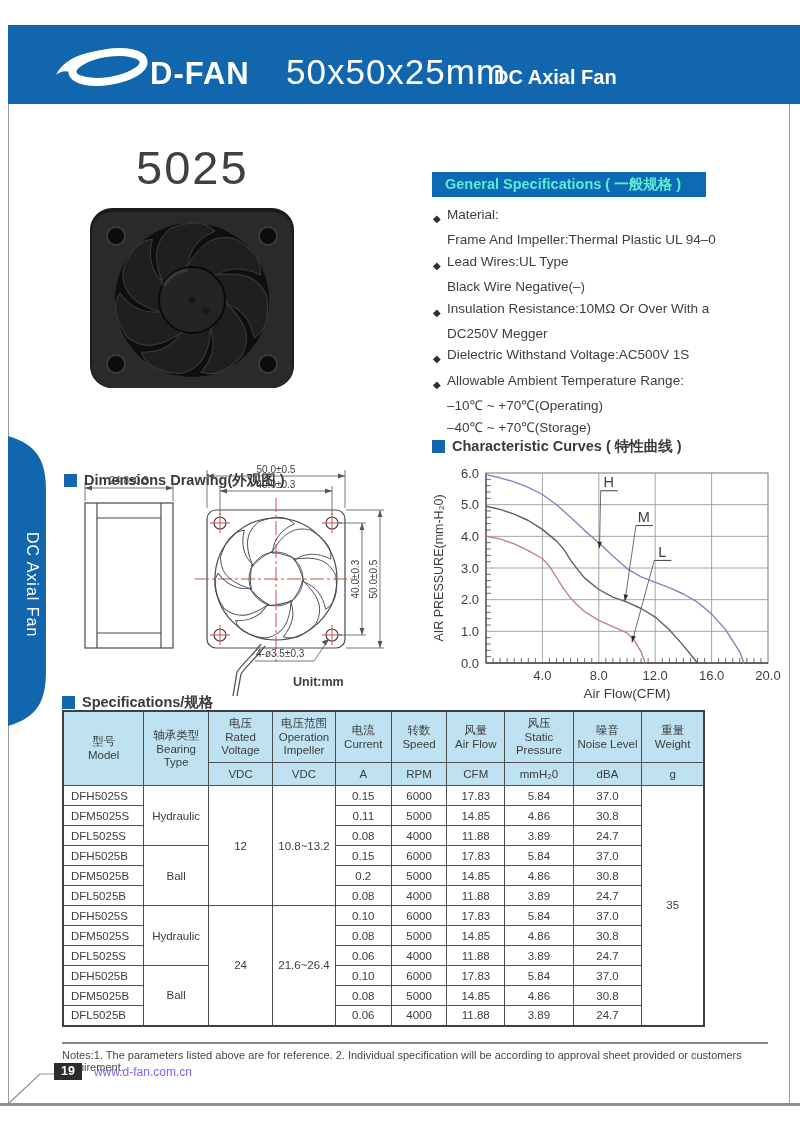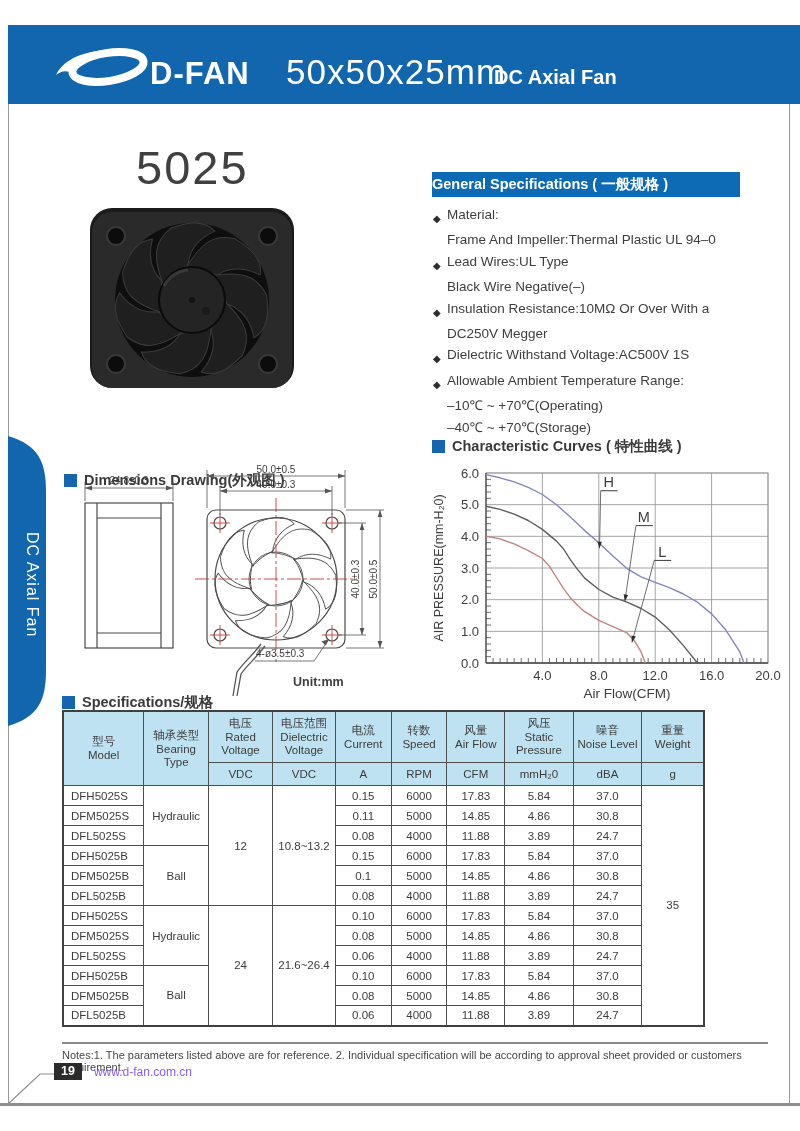--- a/index.html
+++ b/index.html
@@ -24,8 +24,8 @@
   .model-title{position:absolute;left:136px;top:140px;font-size:47px;color:#404040;letter-spacing:2px;}
   .fan-photo{position:absolute;left:78px;top:200px;}
   
-  .gs-title{position:absolute;left:432px;top:172px;width:308px;height:25px;background:#0d6ab4;color:#ffffff;
-            font-size:14.5px;font-weight:bold;line-height:25px;padding-left:0;box-sizing:border-box;}
+  .gs-title{position:absolute;left:432px;top:172px;width:274px;height:25px;background:#0d6ab4;color:#5eead4;
+            font-size:14.5px;font-weight:bold;line-height:25px;padding-left:13px;box-sizing:border-box;}
   .gs-list{position:absolute;left:433px;top:204px;width:345px;font-size:13.5px;color:#3e3e3e;line-height:21.4px;}
   .gs-row{display:flex;}
   .diam{width:14px;flex:none;font-size:10px;padding-top:4px;color:#2e2e2e;}

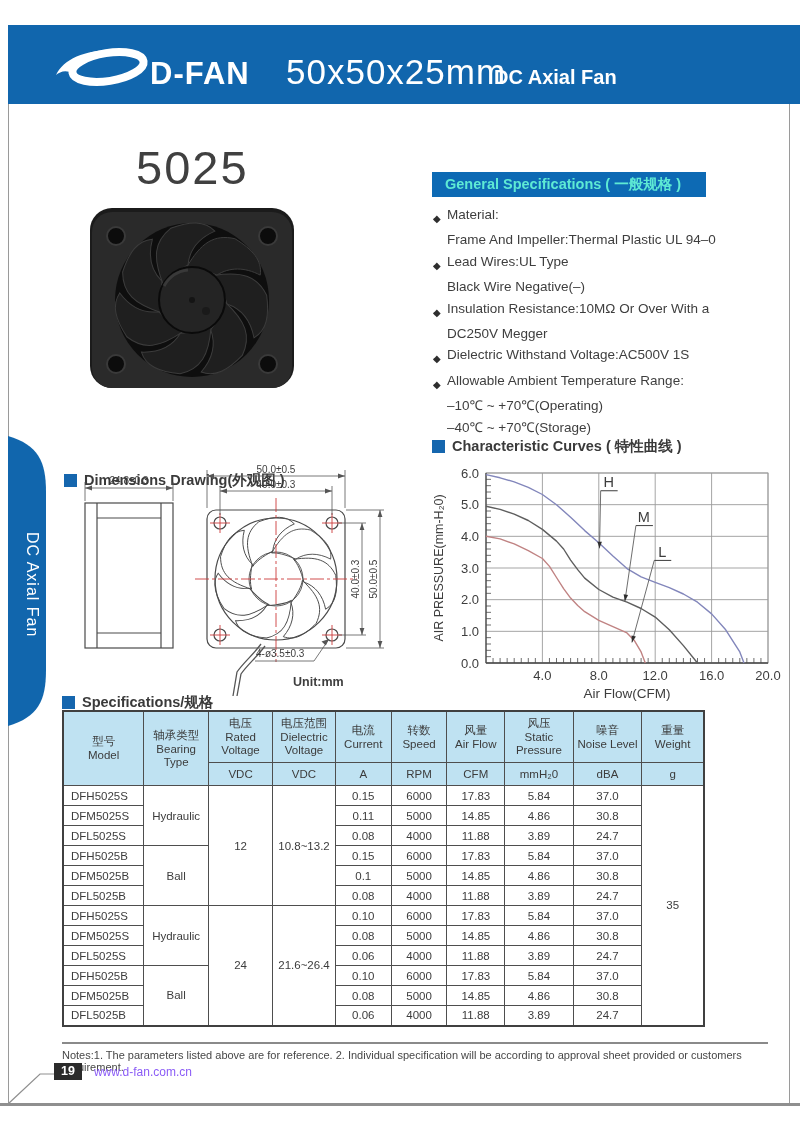--- a/index.html
+++ b/index.html
@@ -391,7 +391,7 @@
             </th>
             <th>
               <div class="zh">电压范围</div>
-              <div class="en">Dielectric Voltage</div>
+              <div class="en">Operation Impeller</div>
             </th>
             <th>
               <div class="zh">电流</div>

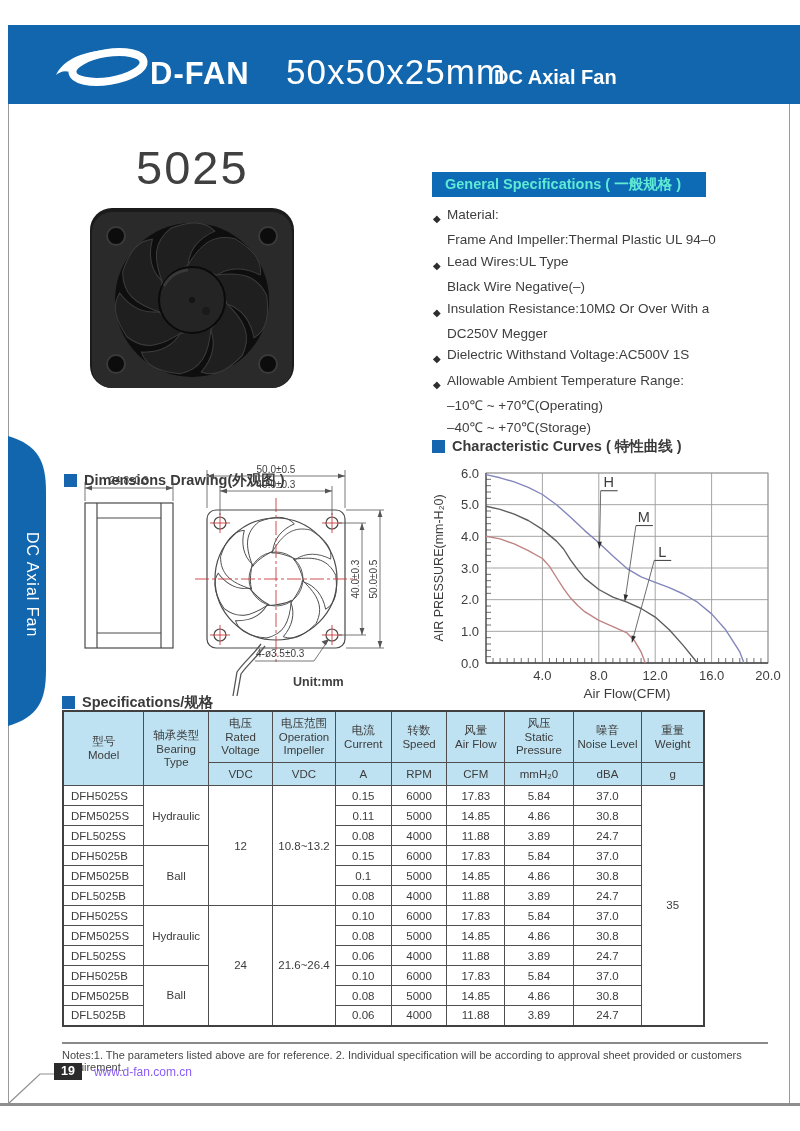--- a/index.html
+++ b/index.html
@@ -469,7 +469,7 @@
           </tr>
           <tr>
             <td class="model">DFM5025B</td>
-            <td>0.1</td>
+            <td>0.2</td>
             <td>5000</td>
             <td>14.85</td>
             <td>4.86</td>

